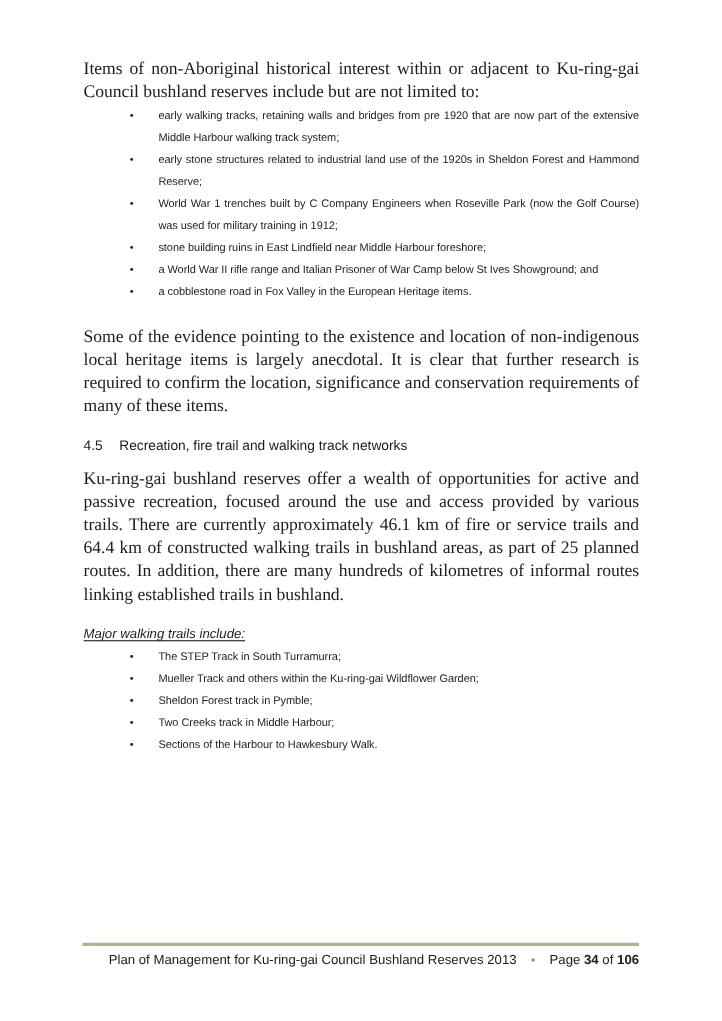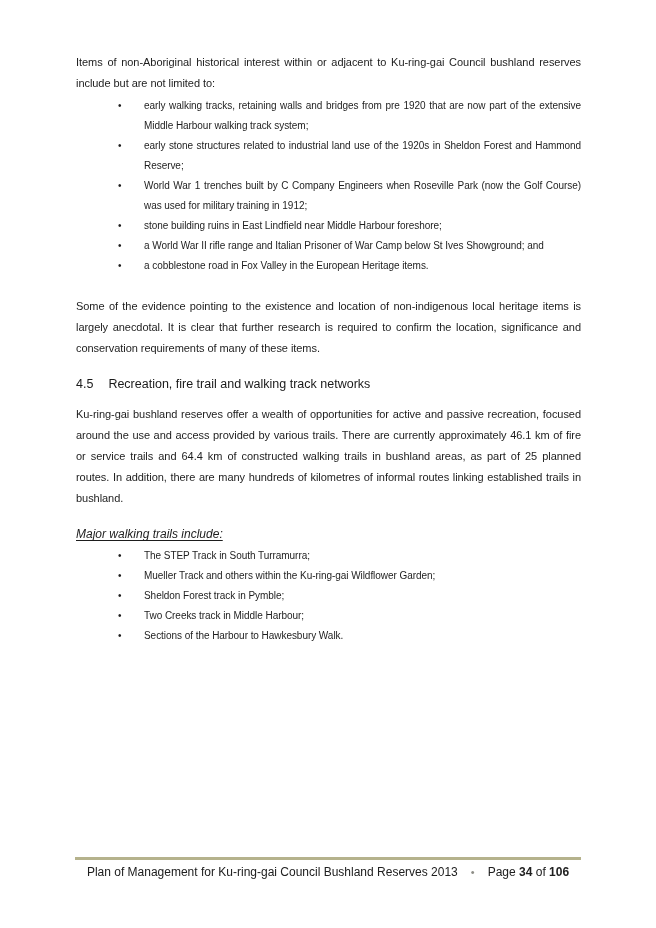--- a/index.html
+++ b/index.html
@@ -23,10 +23,11 @@
   }
   .para {
     margin: 0;
-    font-size: 11px;
+    font-size: 16px;
     line-height: 21px;
     text-align: justify;
     letter-spacing: -0.05px;
+    font-family: Liberation Serif, serif;
   }
   .mt-20 { margin-top: 20px; }
   .mt-11 { margin-top: 11px; }

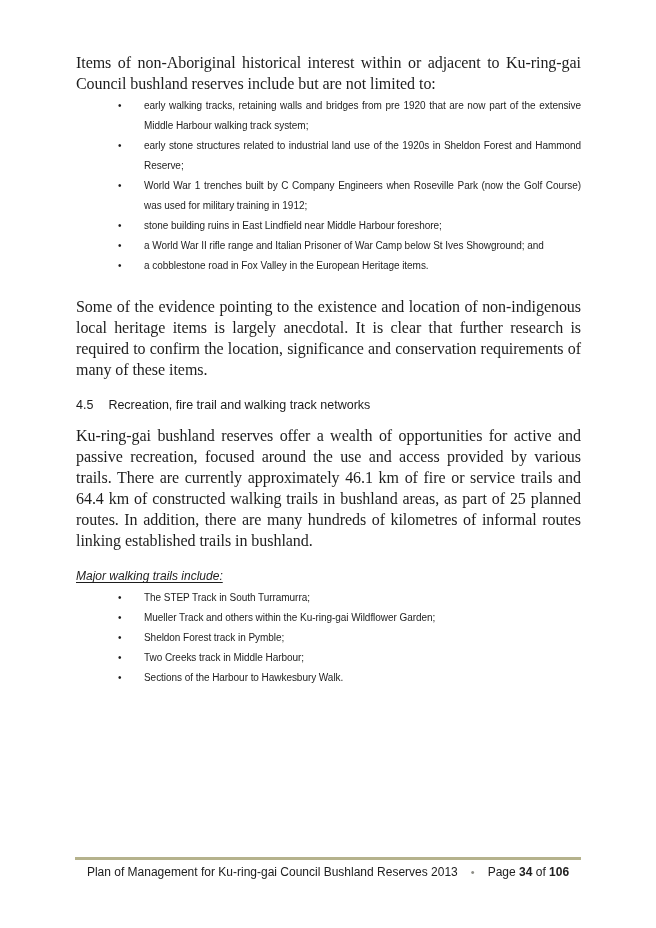--- a/index.html
+++ b/index.html
@@ -80,7 +80,7 @@
   }
   .footer-line {
     display: flex;
-    justify-content: center;
+    justify-content: flex-end;
     align-items: baseline;
     gap: 13px;
     margin-top: 5px;

